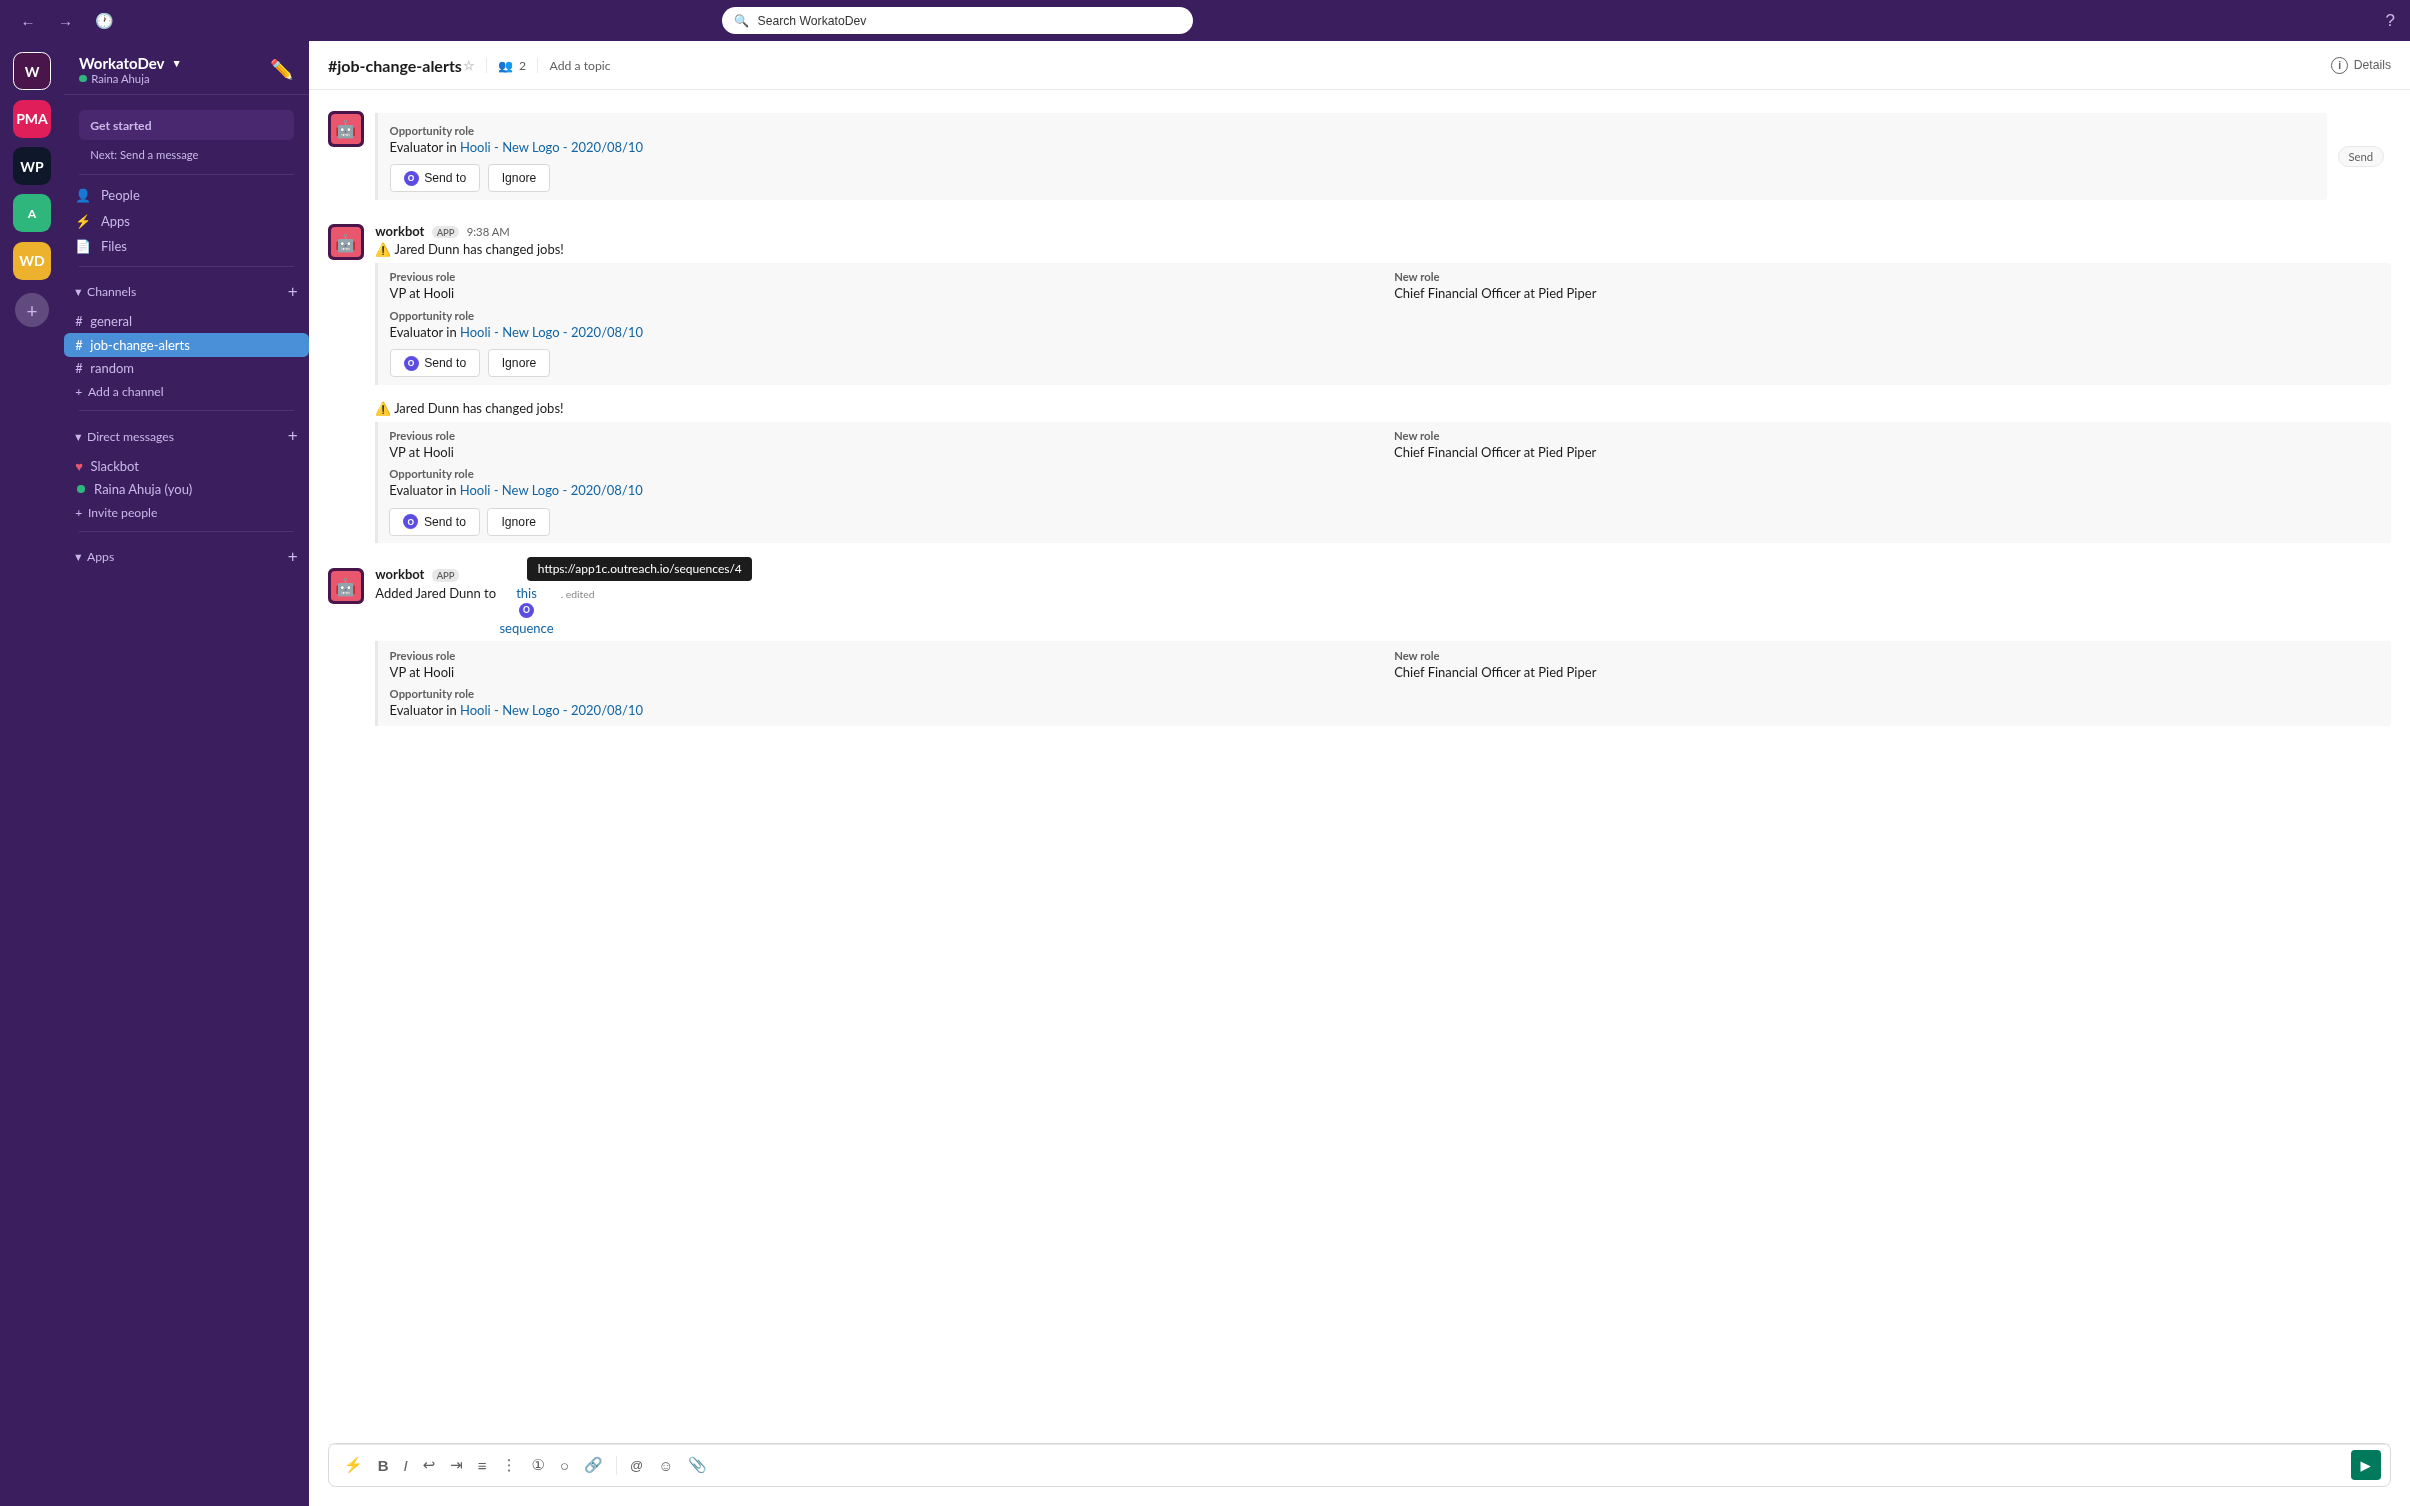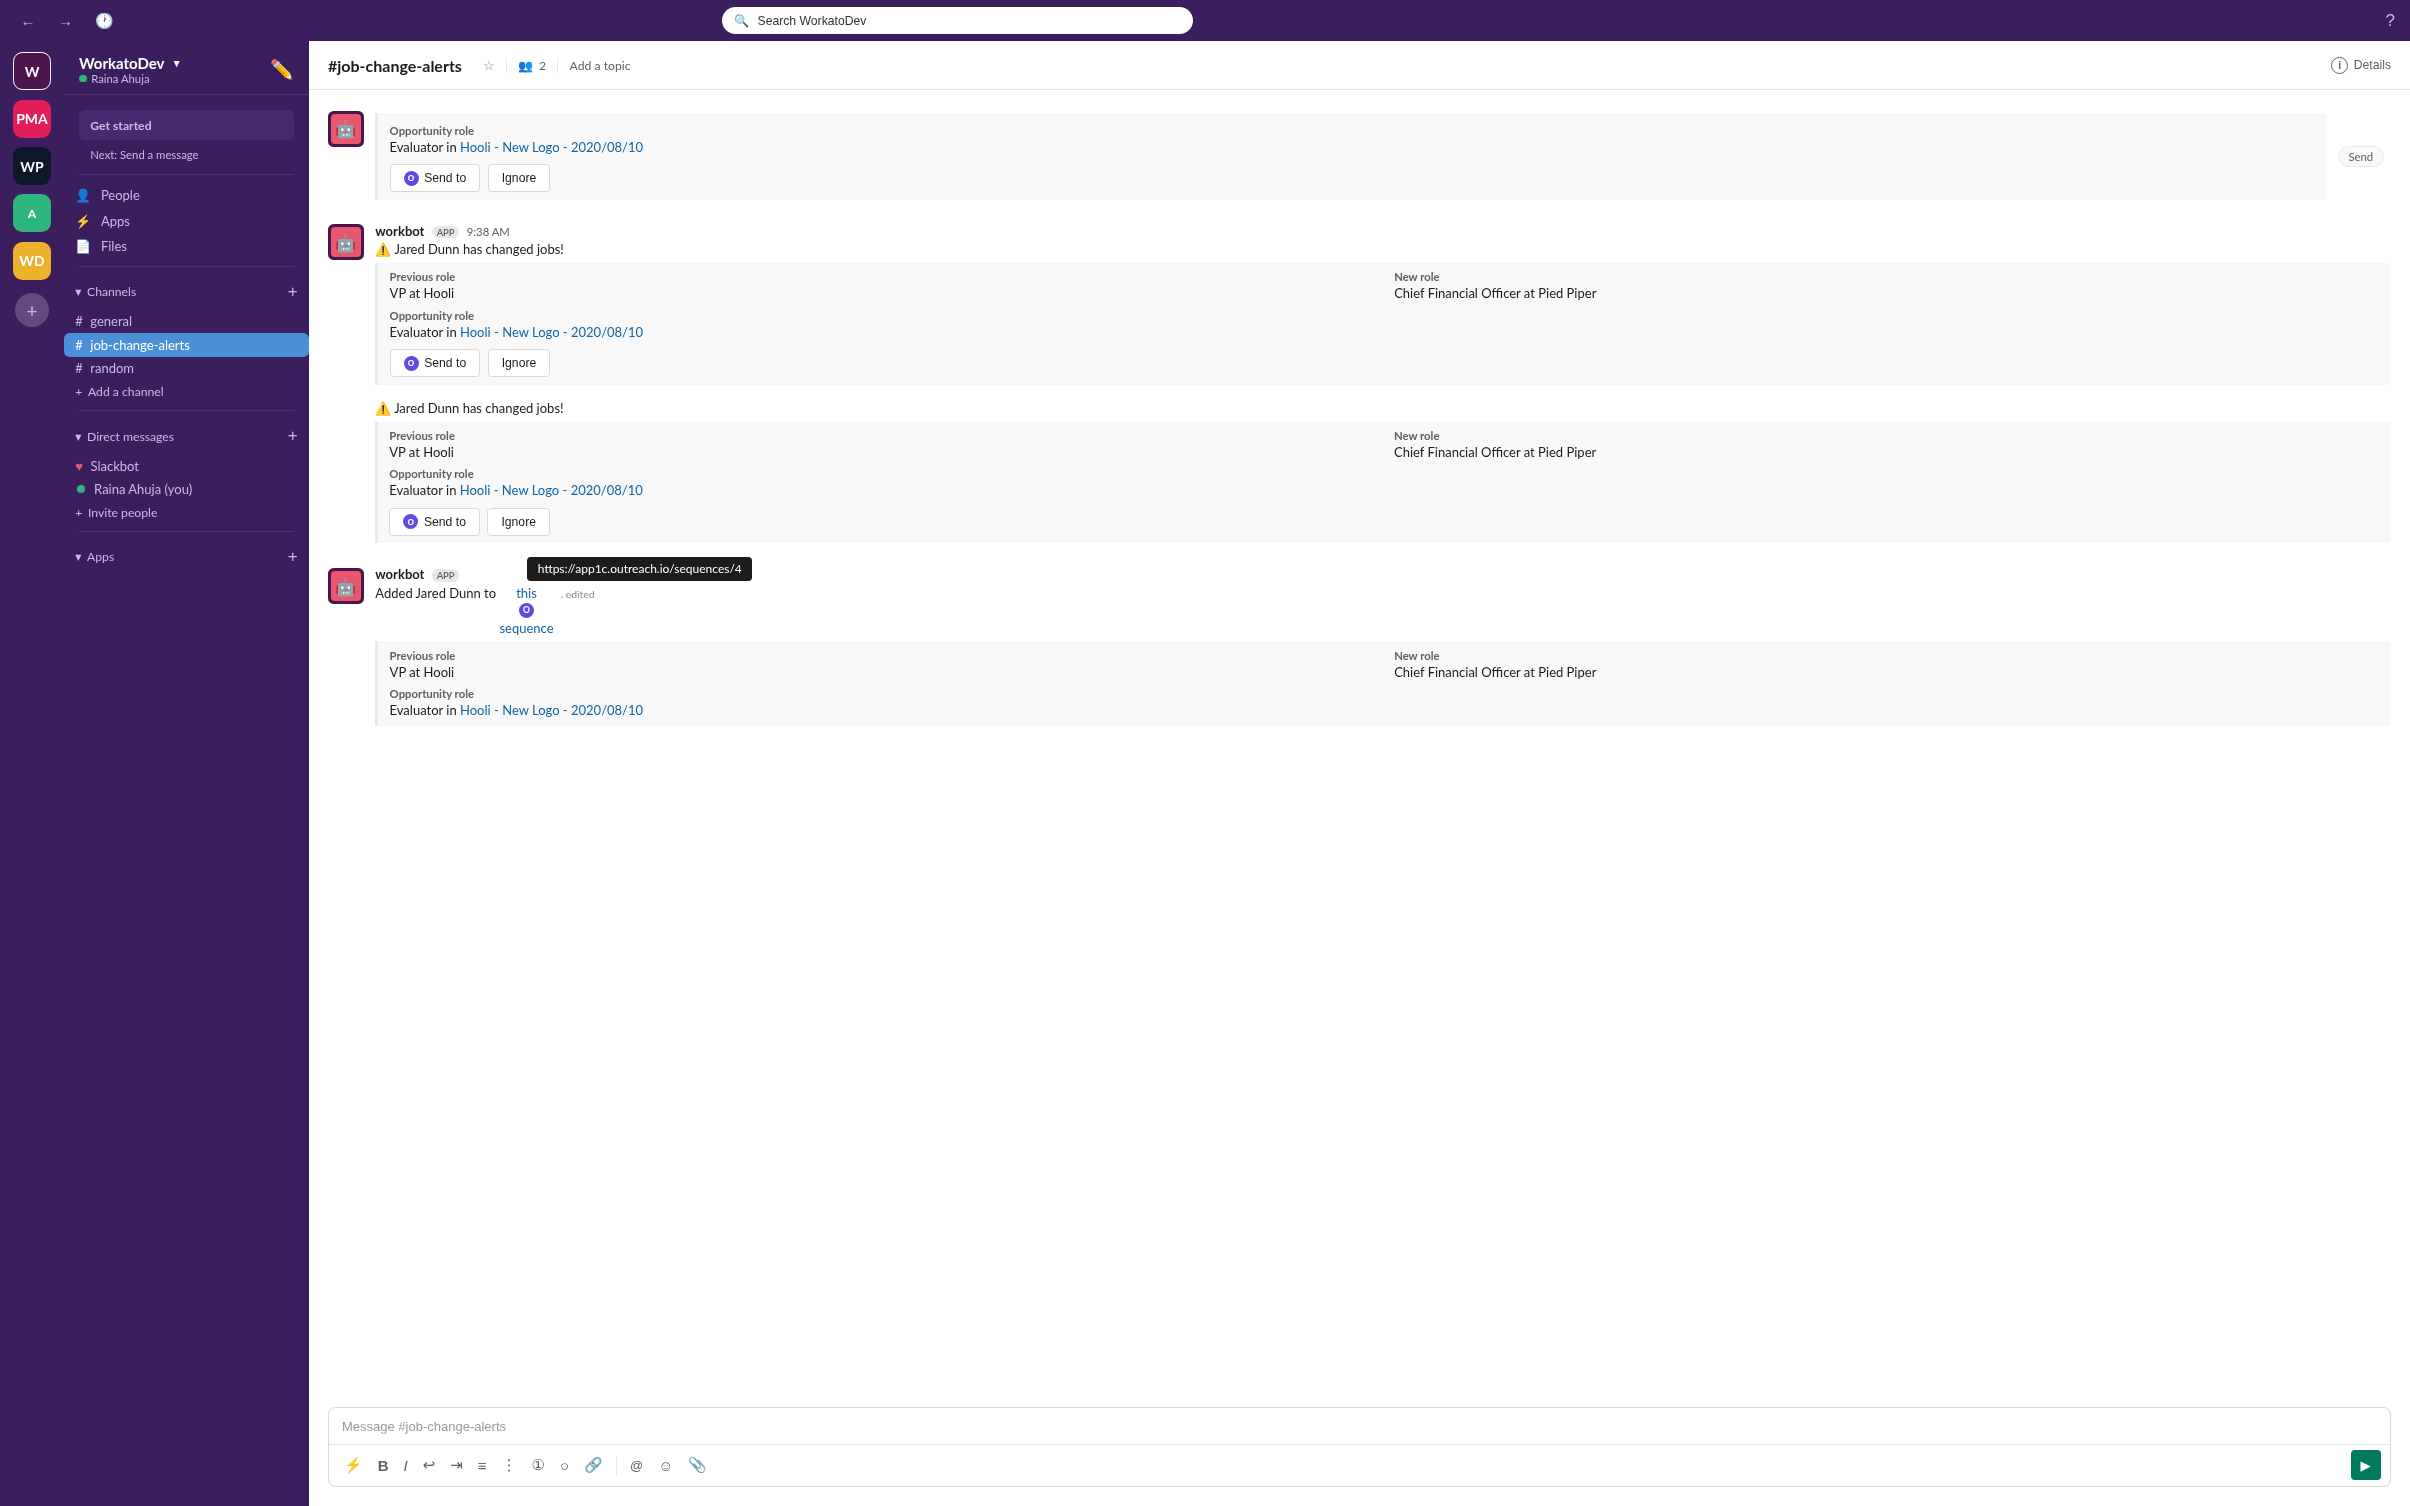--- a/index.html
+++ b/index.html
@@ -83,7 +83,7 @@
       height: 49px; border-bottom: 0.9px solid #e8e8e8; display: flex; align-items: center;
       padding: 0 19px; gap: 11.3px; flex-shrink: 0;
     }
-    .channel-title { font-weight: 700; font-size: 16px; display: flex; align-items: center; gap: 21px; }
+    .channel-title { font-weight: 700; font-size: 16px; display: flex; align-items: center; gap: 1px; }
     .star-icon { color: #ccc; font-size: 13px; }
     .members-info { display: flex; align-items: center; gap: 5.6px; font-size: 12.2px; color: #616061; border-left: 0.9px solid #e8e8e8; padding-left: 11.3px; }
     .add-topic { font-size: 12.2px; color: #616061; border-left: 0.9px solid #e8e8e8; padding-left: 11.3px; }

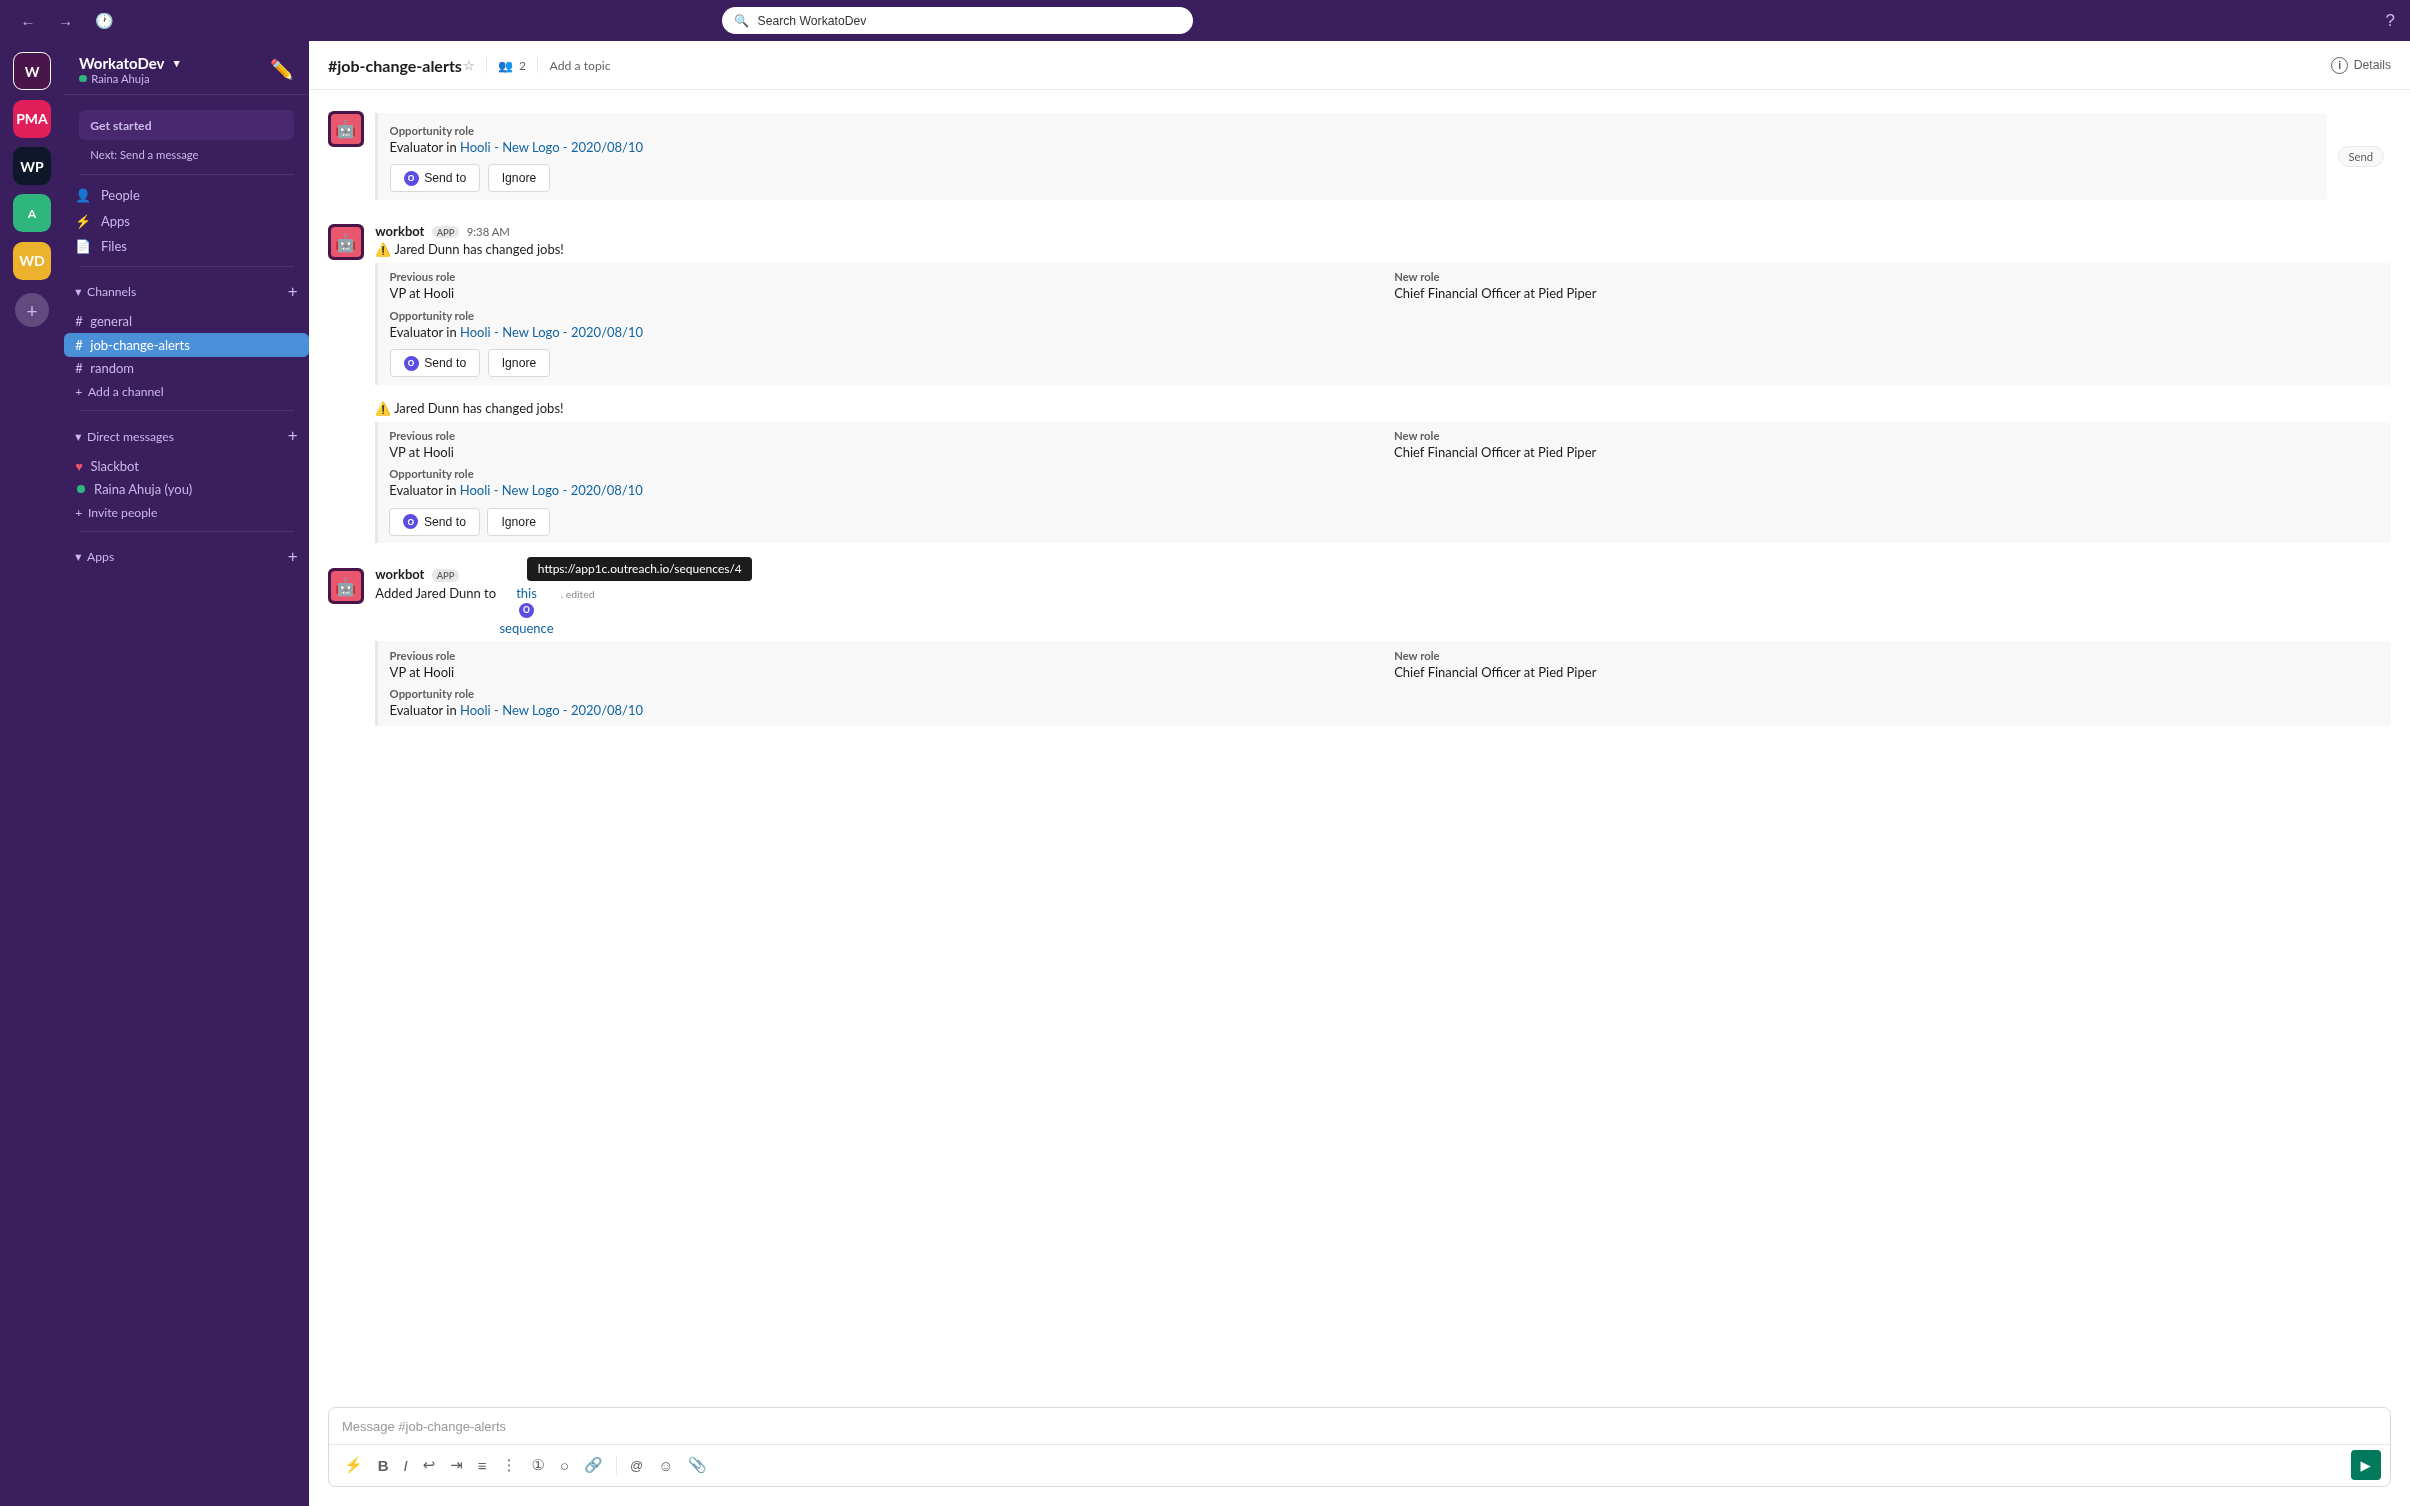--- a/index.html
+++ b/index.html
@@ -442,9 +442,6 @@
     </div>
 
     <div class="message-input-container">
-      <div class="message-input-top">
-        <input type="text" placeholder="Message #job-change-alerts" style="">
-      </div>
       <div class="message-toolbar">
         <button class="toolbar-btn">⚡</button>
         <button class="toolbar-btn"><strong>B</strong></button>

